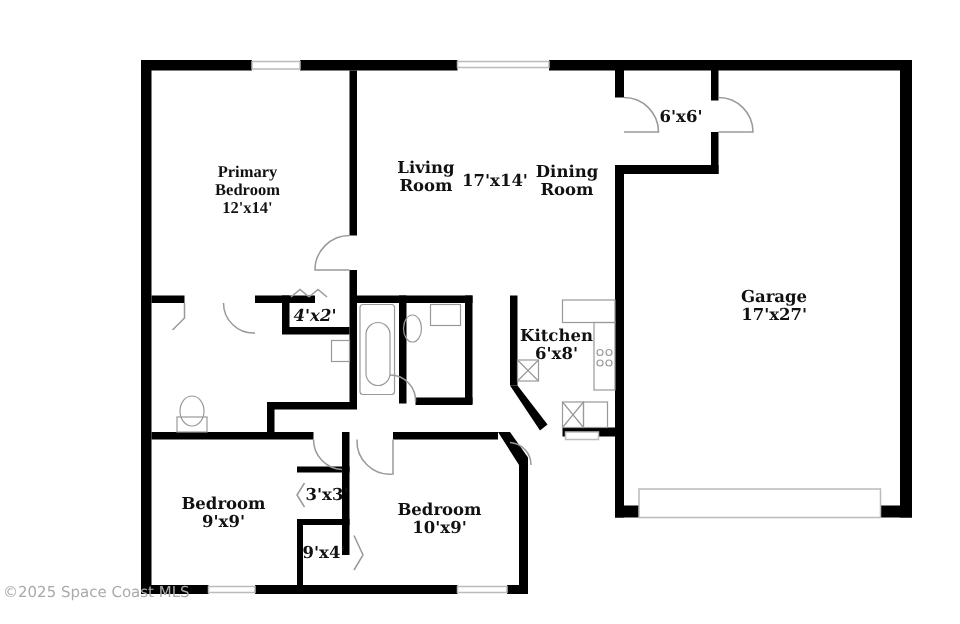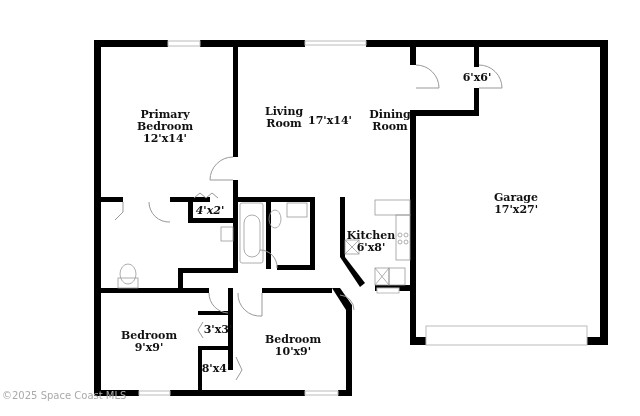--- a/index.html
+++ b/index.html
@@ -117,7 +117,7 @@
 <div class="lbl" style="left:330px;top:121px;">17'x14'</div>
 <div class="lbl" style="left:390px;top:121px;white-space:pre;">Dining
 Room</div>
-<div class="lbl" style="left:454px;top:78px;margin-left:23px;">6'x6'</div>
+<div class="lbl" style="left:454px;top:78px;">6'x6'</div>
 <div class="lbl" style="left:516px;top:204px;white-space:pre;text-align:right;">Garage
 17'x27'</div>
 <div class="lbl" style="left:210px;top:211px;font-style:italic;">4'x2'</div>

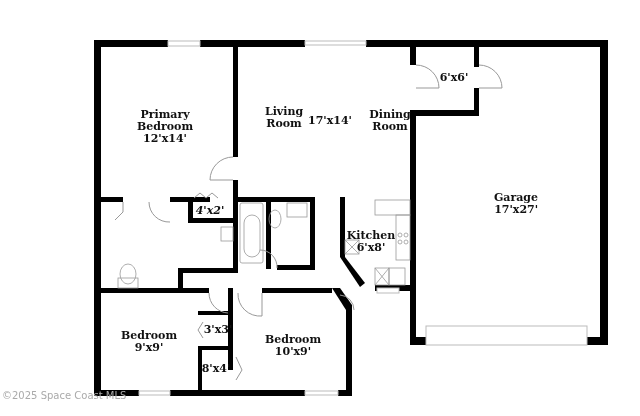--- a/index.html
+++ b/index.html
@@ -109,7 +109,7 @@
   </g>
 </svg>
 
-<div class="lbl" style="left:165px;top:127px;white-space:pre;">Primary
+<div class="lbl" style="left:165px;top:127px;white-space:pre;font-family:Liberation Serif, serif;">Primary
 Bedroom
 12'x14'</div>
 <div class="lbl" style="left:284px;top:118px;white-space:pre;text-align:center;">Living

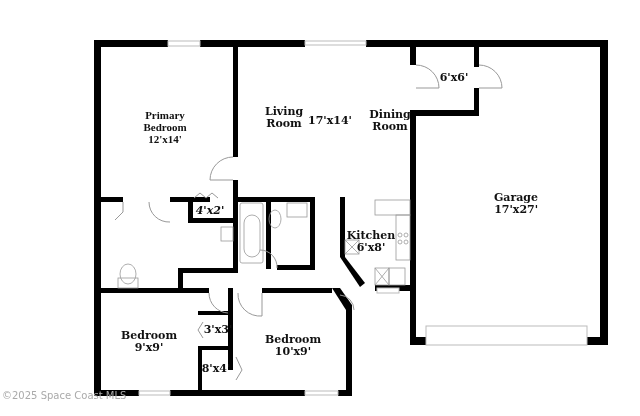--- a/index.html
+++ b/index.html
@@ -115,7 +115,7 @@
 <div class="lbl" style="left:284px;top:118px;white-space:pre;text-align:center;">Living
 Room</div>
 <div class="lbl" style="left:330px;top:121px;">17'x14'</div>
-<div class="lbl" style="left:390px;top:121px;white-space:pre;">Dining
+<div class="lbl" style="left:378px;top:121px;white-space:pre;">Dining
 Room</div>
 <div class="lbl" style="left:454px;top:78px;">6'x6'</div>
 <div class="lbl" style="left:516px;top:204px;white-space:pre;text-align:right;">Garage

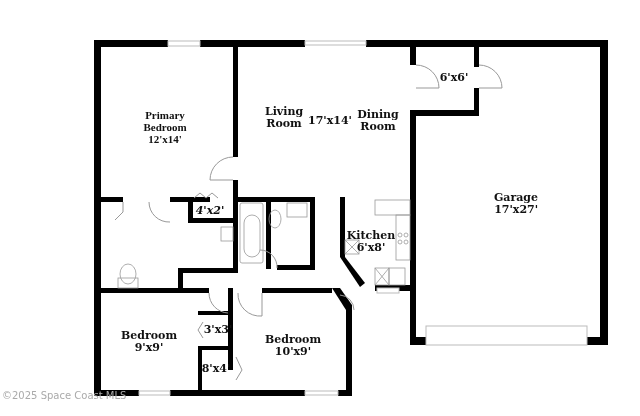--- a/index.html
+++ b/index.html
@@ -121,7 +121,7 @@
 <div class="lbl" style="left:516px;top:204px;white-space:pre;text-align:right;">Garage
 17'x27'</div>
 <div class="lbl" style="left:210px;top:211px;font-style:italic;">4'x2'</div>
-<div class="lbl" style="left:371px;top:242px;white-space:pre;">Kitchen
+<div class="lbl" style="left:371px;top:230px;white-space:pre;">Kitchen
 6'x8'</div>
 <div class="lbl" style="left:149px;top:342px;white-space:pre;">Bedroom
 9'x9'</div>

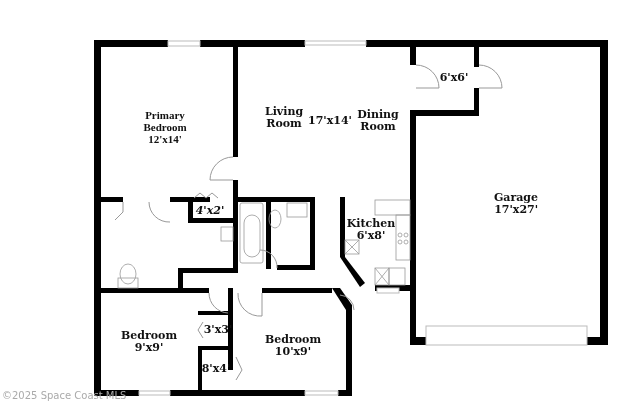--- a/index.html
+++ b/index.html
@@ -128,7 +128,7 @@
 <div class="lbl" style="left:218px;top:330px;text-align:center;">3'x3'</div>
 <div class="lbl" style="left:293px;top:346px;white-space:pre;">Bedroom
 10'x9'</div>
-<div class="lbl" style="left:216px;top:369px;">8'x4'</div>
+<div class="lbl" style="left:216px;top:369px;">9'x4'</div>
 
 <div class="copy">©2025 Space Coast MLS</div>
 

